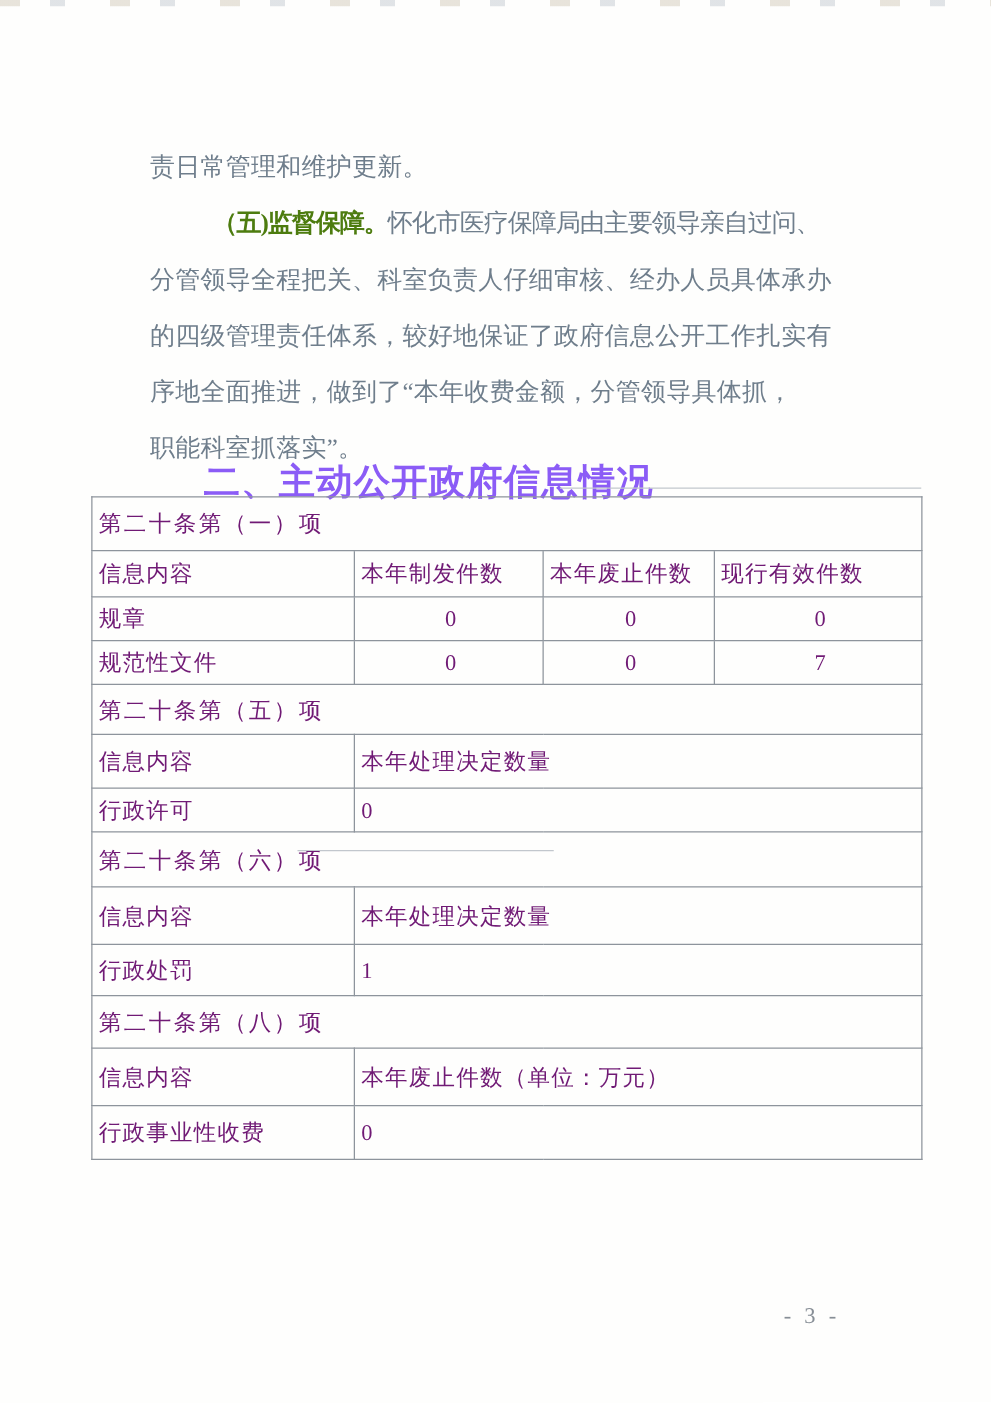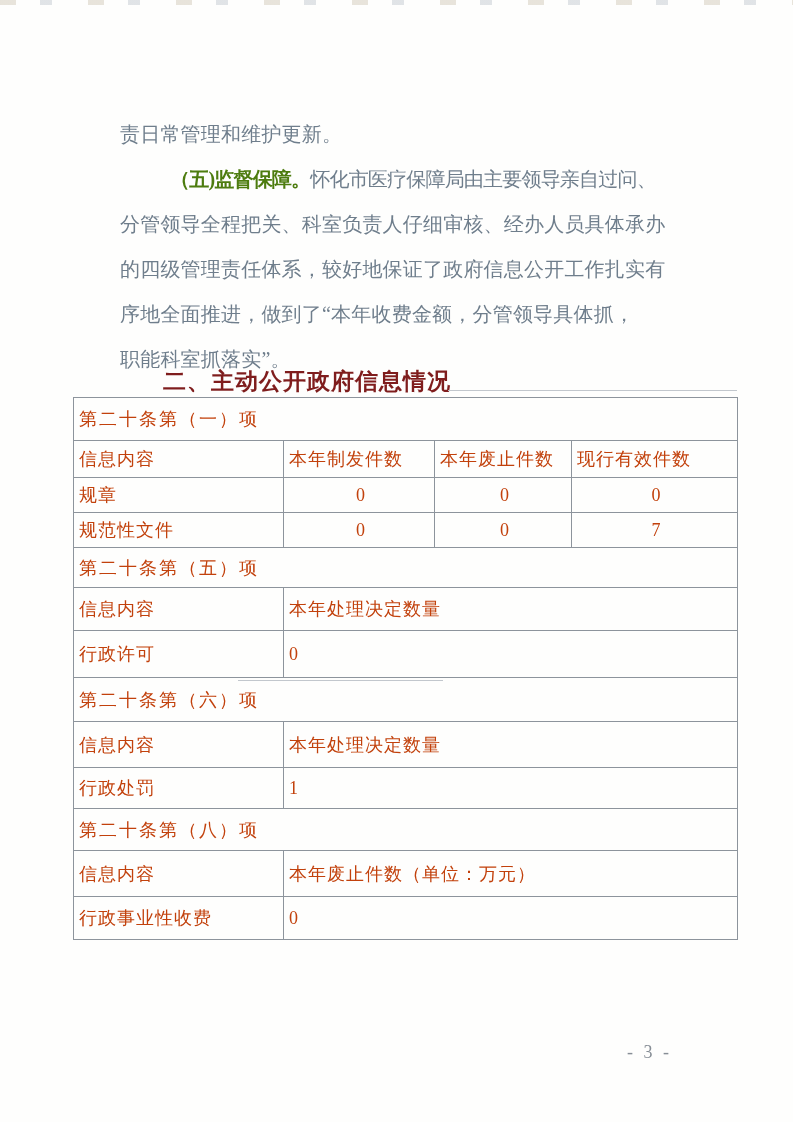--- a/index.html
+++ b/index.html
@@ -30,7 +30,7 @@
   .heading {
     position:absolute; left:163px; top:366px;
     font-family:"Liberation Sans","DejaVu Sans",sans-serif;
-    font-size:23px; font-weight:bold; color:#7f1d1d; letter-spacing:1px;
+    font-size:29px; font-weight:bold; color:#8b5cf6; letter-spacing:1px;
     white-space:nowrap;
   }
   

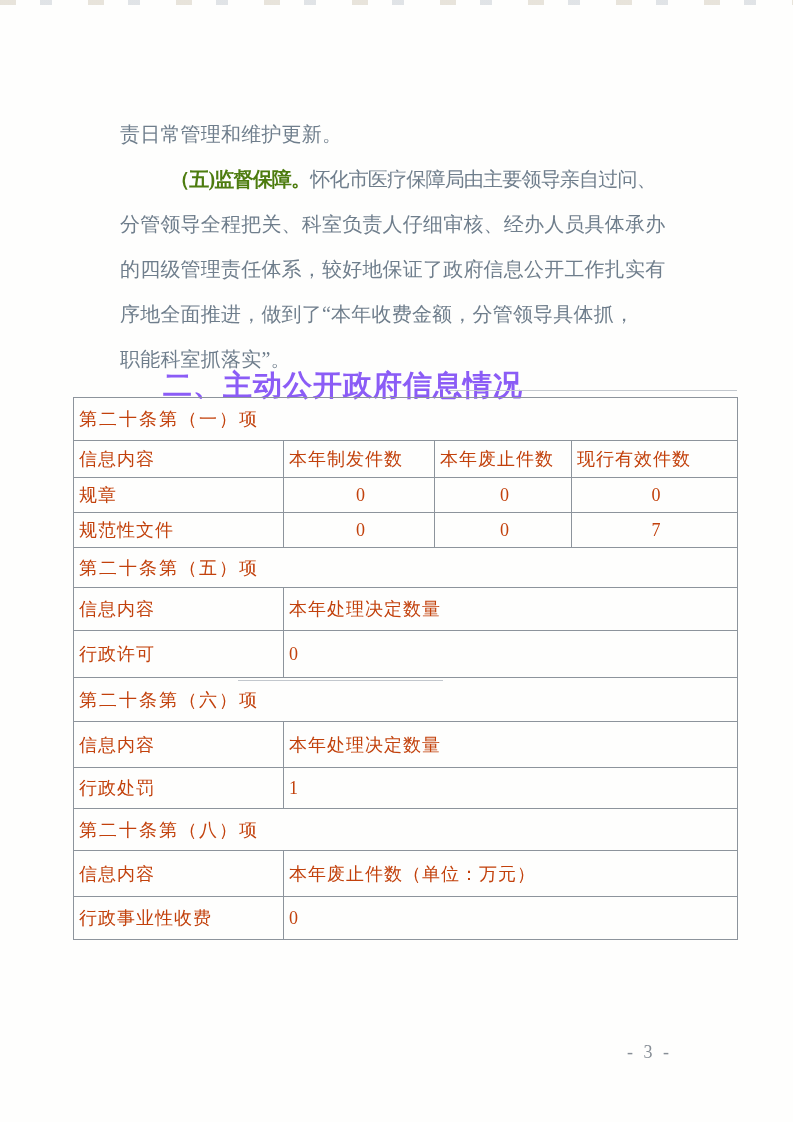--- a/index.html
+++ b/index.html
@@ -41,7 +41,7 @@
   table.disclosure {
     position:absolute; left:73px; top:397px; width:664px;
     border-collapse:collapse; table-layout:fixed;
-    font-size:18px; color:#c2410c; letter-spacing:1px;
+    font-size:18px; color:#701a75; letter-spacing:1px;
   }
   table.disclosure td {
     border:1.5px solid #8d949c;

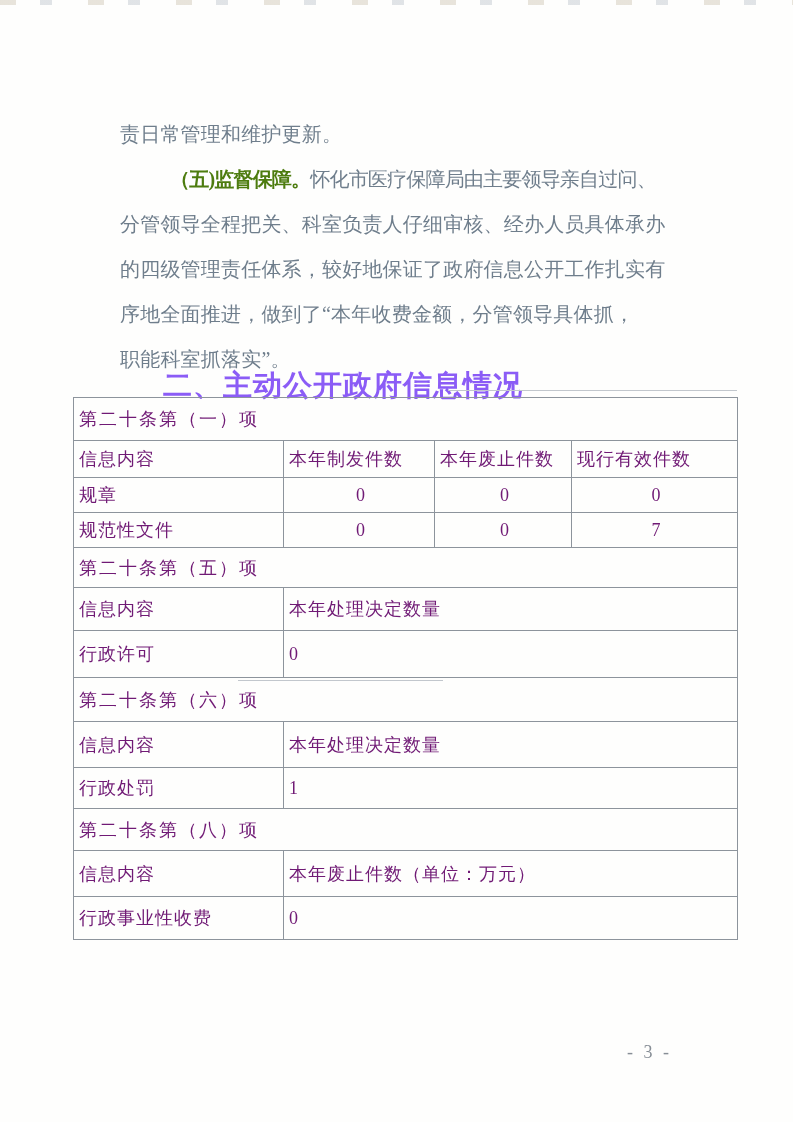--- a/index.html
+++ b/index.html
@@ -128,7 +128,7 @@
         <td>信息内容</td>
         <td colspan="3">本年处理决定数量</td>
       </tr>
-      <tr style="height:47px">
+      <tr style="height:35px">
         <td>行政许可</td>
         <td colspan="3" class="val">0</td>
       </tr>

